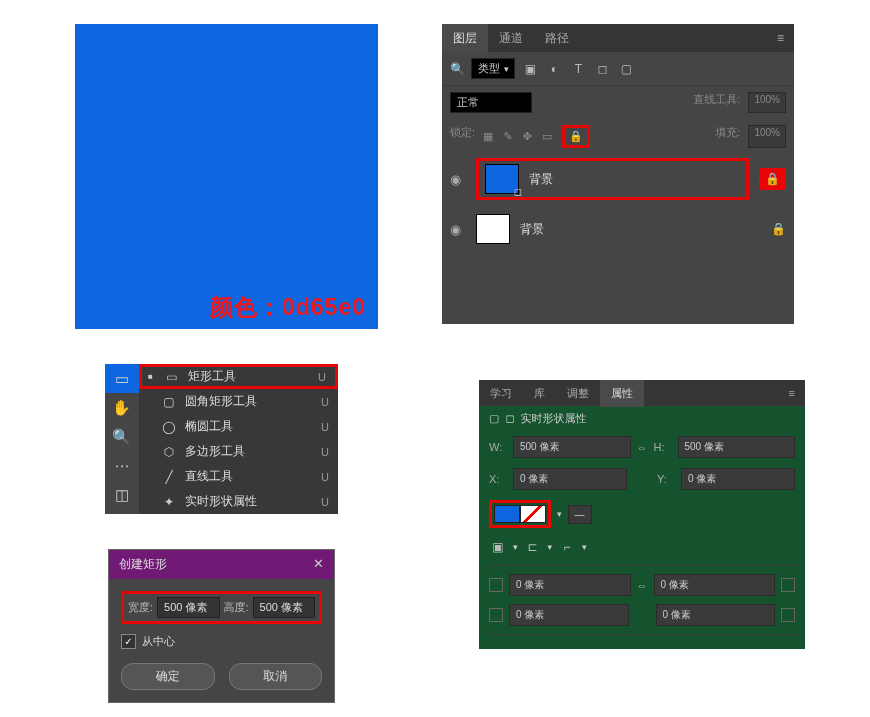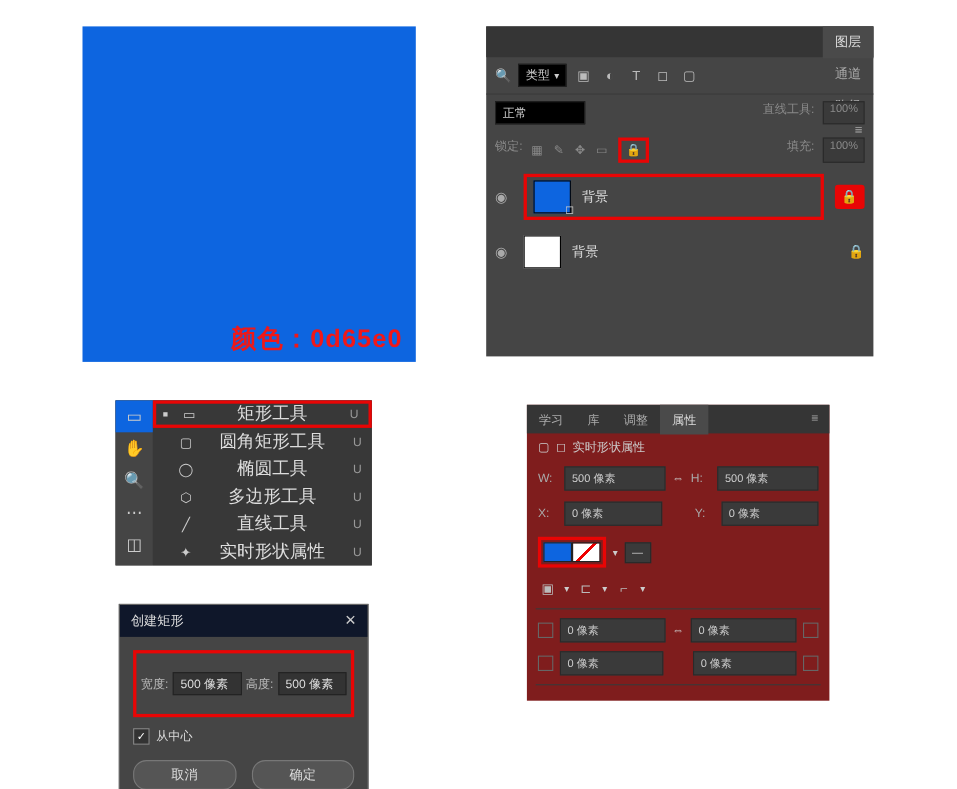--- a/index.html
+++ b/index.html
@@ -45,8 +45,7 @@
   display: flex;
   background: #353535;
   height: 28px;
-  align-items: flex-end;
-  flex-direction: column;
+  align-items: center;
 }
 .panel-tab {
   padding: 6px 11px;

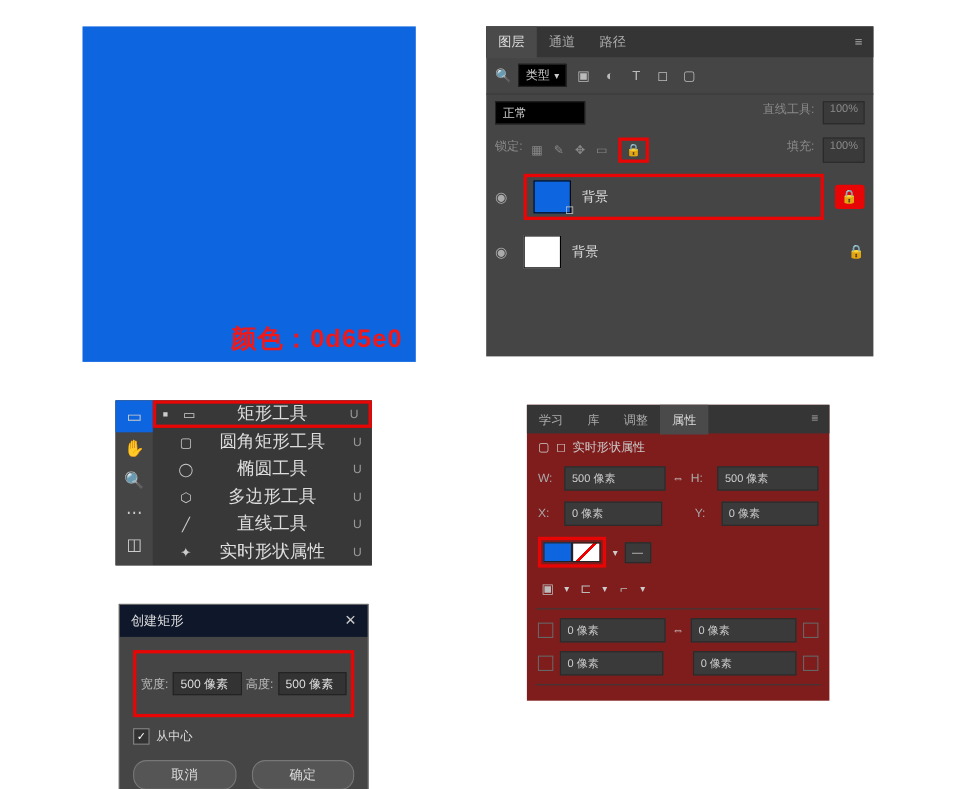--- a/index.html
+++ b/index.html
@@ -179,7 +179,7 @@
 }
 .flyout-row .dot { width: 8px; font-size: 8px; }
 .flyout-icon { width: 16px; text-align: center; color: #ccc; }
-.flyout-label { flex: 1; color: #ddd; font-size: 16px; text-align: center; }
+.flyout-label { flex: 1; color: #ddd; font-size: 12px; }
 .flyout-key { color: #999; font-size: 11px; width: 14px; text-align: center; }
 
 .dialog {

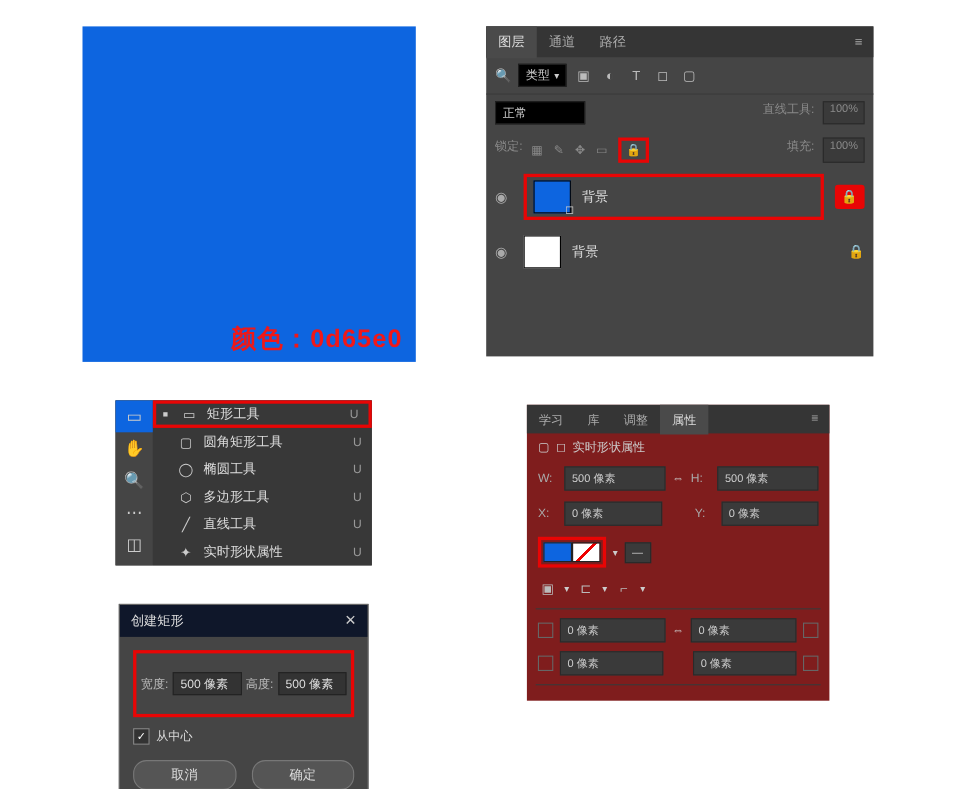--- a/index.html
+++ b/index.html
@@ -253,9 +253,9 @@
 .props-panel {
   position: absolute;
   left: 479px;
-  top: 368px;
-  width: 275px;
-  background: #7f1d1d;
+  top: 380px;
+  width: 326px;
+  background: #14532d;
   font-size: 11px;
 }
 .props-tabs {

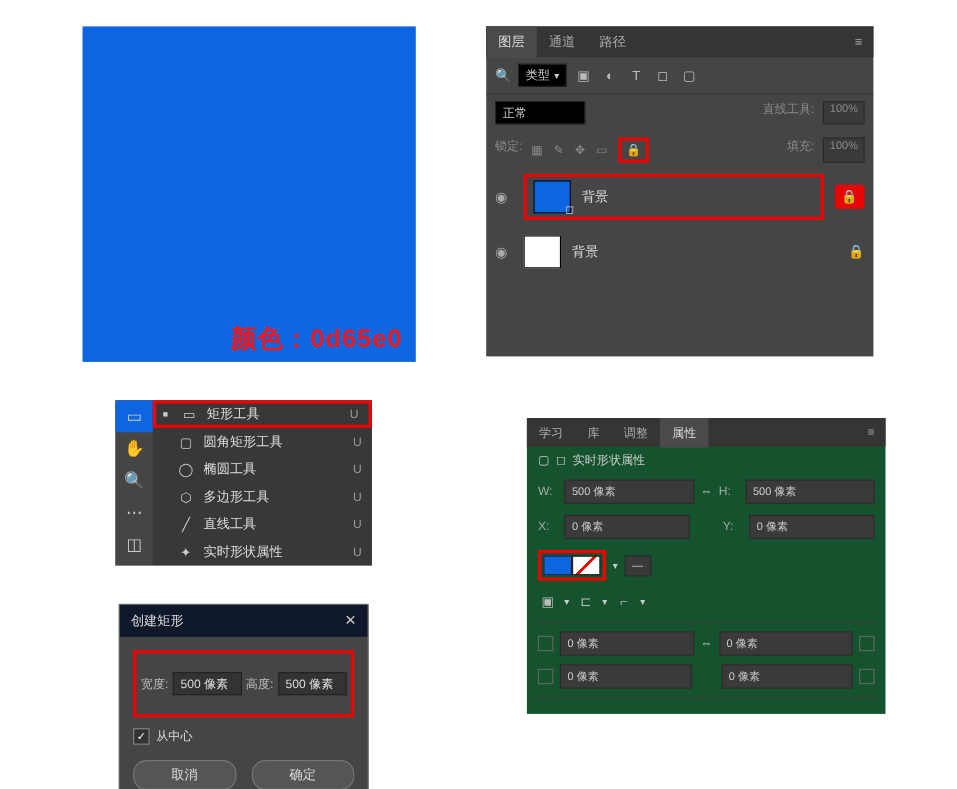--- a/index.html
+++ b/index.html
@@ -195,7 +195,7 @@
   justify-content: space-between;
   padding: 6px 10px;
   font-size: 12px;
-  background: #0f172a;
+  background: #701a75;
   color: #ddd;
 }
 .close-x { color: #ccc; font-size: 13px; }

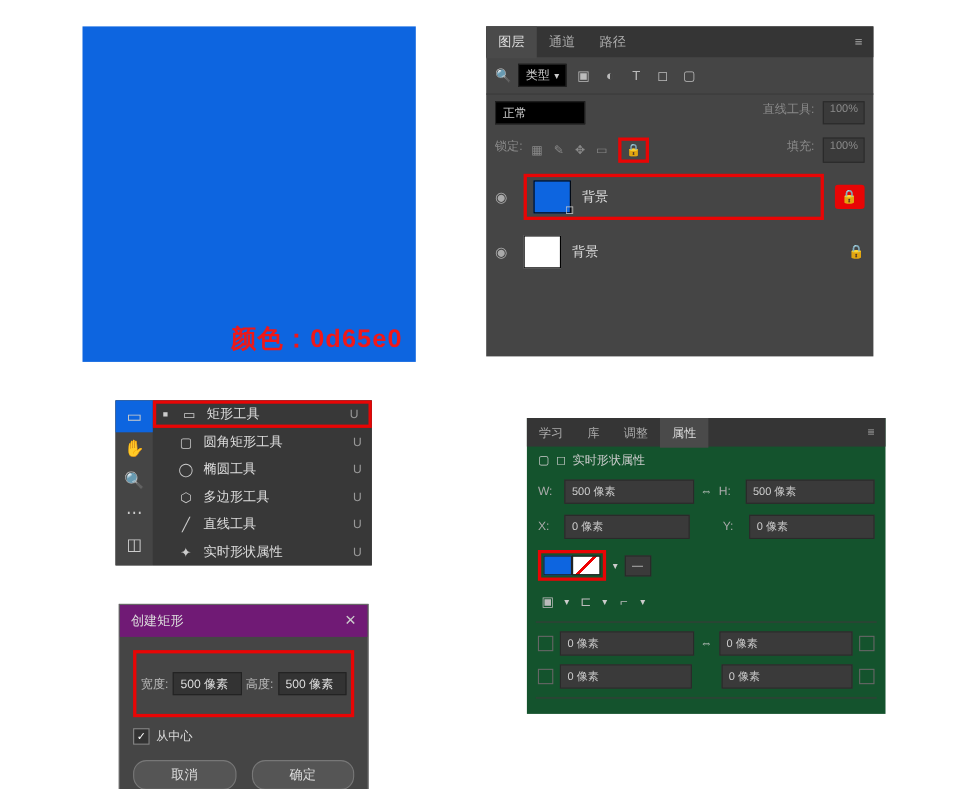--- a/index.html
+++ b/index.html
@@ -420,7 +420,7 @@
     <span class="close-x">✕</span>
   </div>
   <div class="dialog-body">
-    <div class="dim-row red-outline" style="padding:17px 4px">
+    <div class="dim-row red-outline" style="padding:3px 4px">
       <span class="dim-label">宽度:</span>
       <span class="dim-value">500 像素</span>
       <span class="dim-label">高度:</span>

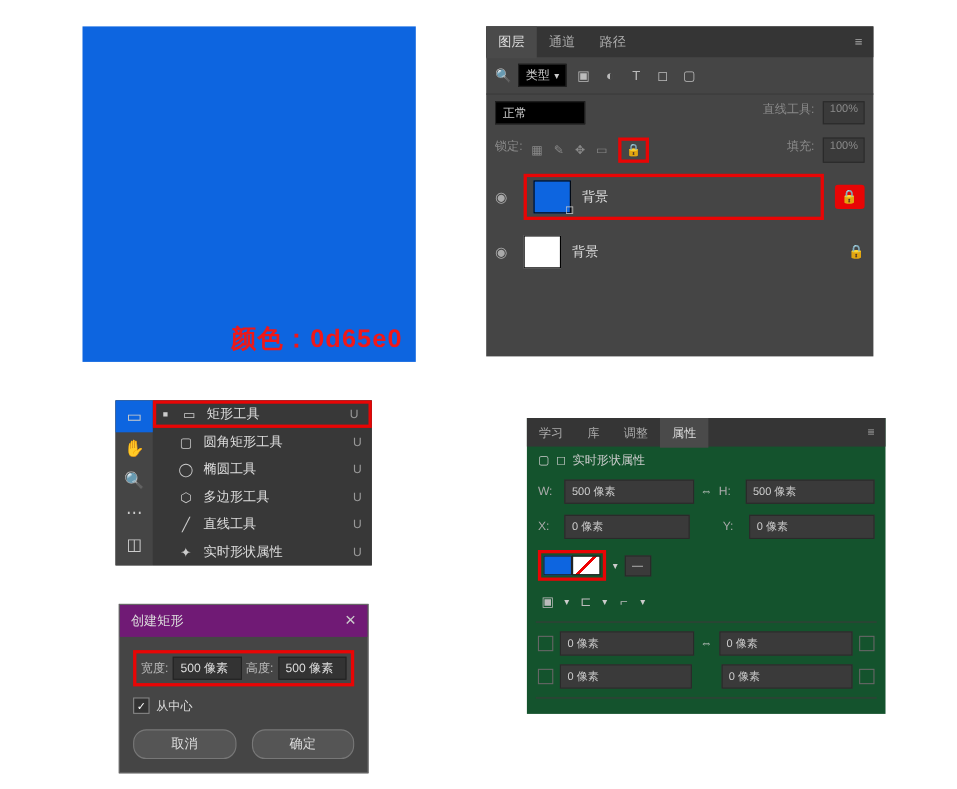--- a/index.html
+++ b/index.html
@@ -431,8 +431,8 @@
       <span>从中心</span>
     </div>
     <div class="dialog-btns">
+      <div class="btn">确定</div>
       <div class="btn">取消</div>
-      <div class="btn">确定</div>
     </div>
   </div>
 </div>

